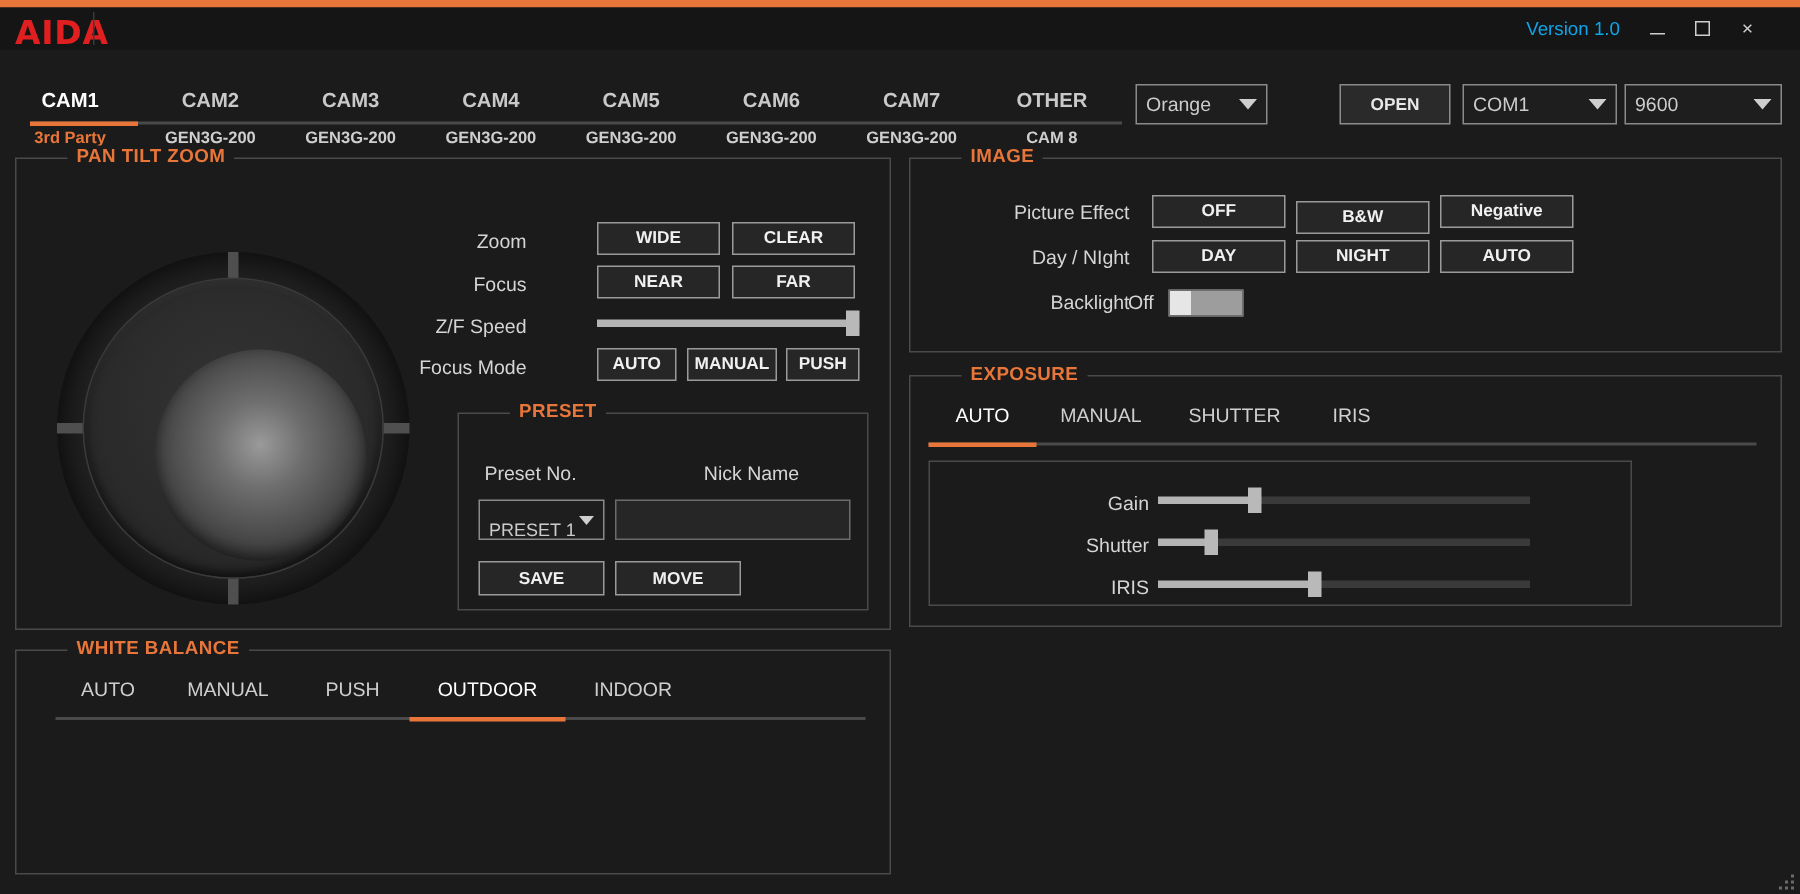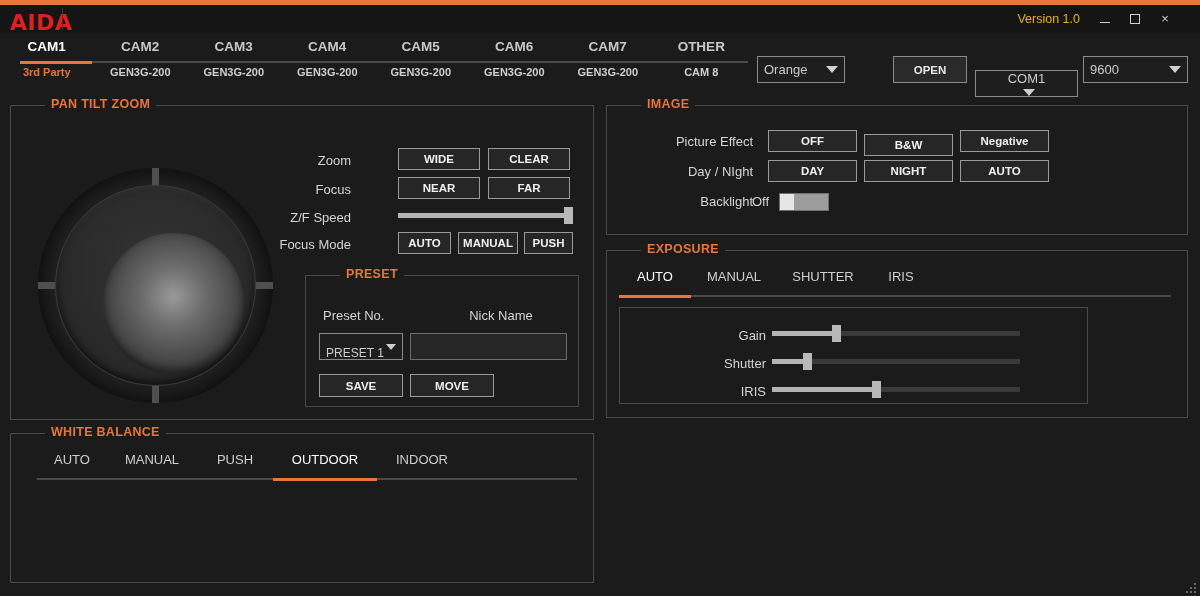--- a/index.html
+++ b/index.html
@@ -36,7 +36,7 @@
   }
   .version {
     position: absolute; right: 120px; top: 7px;
-    font-size: 12.5px; color: #eab308;
+    font-size: 12.5px; color: #0ea5e9;
   }
   .wbtn {
     position: absolute; top: 4px; width: 22px; height: 20px;

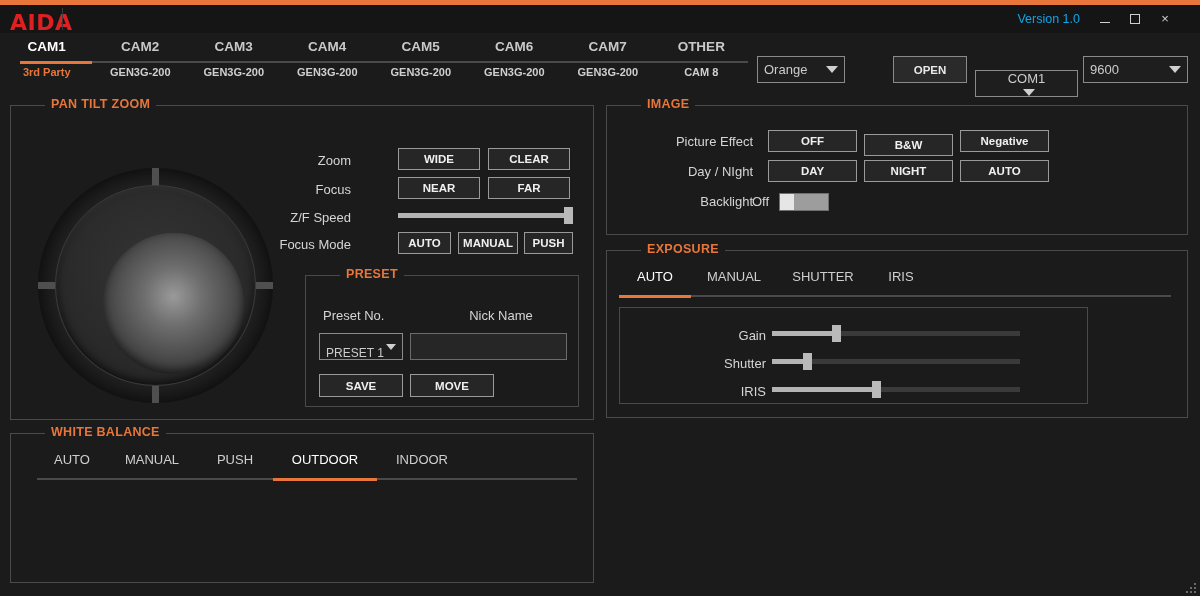--- a/index.html
+++ b/index.html
@@ -51,7 +51,7 @@
 
   
   .tabstrip {
-    position: absolute; left: 0; top: 36px; width: 748px; height: 48px;
+    position: absolute; left: 0; top: 56px; width: 748px; height: 48px;
   }
   .tabrow {
     position: absolute; left: 0; top: 0; width: 748px; height: 24px;

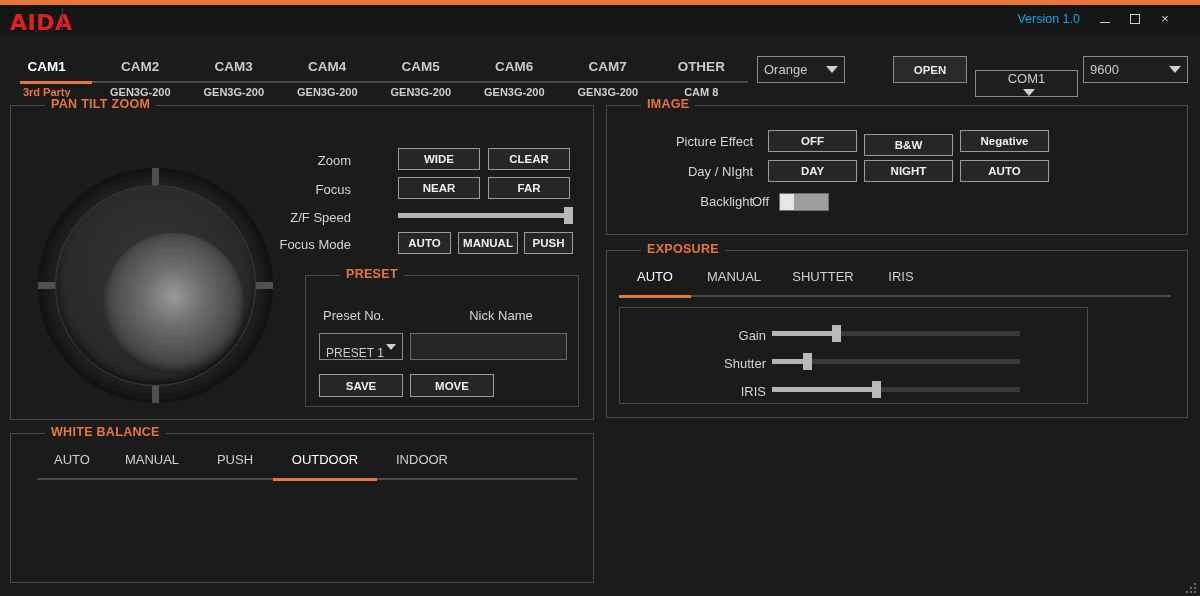--- a/index.html
+++ b/index.html
@@ -97,7 +97,7 @@
     border-top: 7px solid #cfcfcf; margin-left: 4px;
   }
   .combo-color { left: 757px; top: 56px; width: 88px; }
-  .combo-port  { left: 975px; top: 70px; width: 103px; flex-direction: column; }
+  .combo-port  { left: 975px; top: 56px; width: 103px; }
   .combo-baud  { left: 1083px; top: 56px; width: 105px; }
   .btn-open {
     position: absolute; left: 893px; top: 56px; width: 74px; height: 27px;

